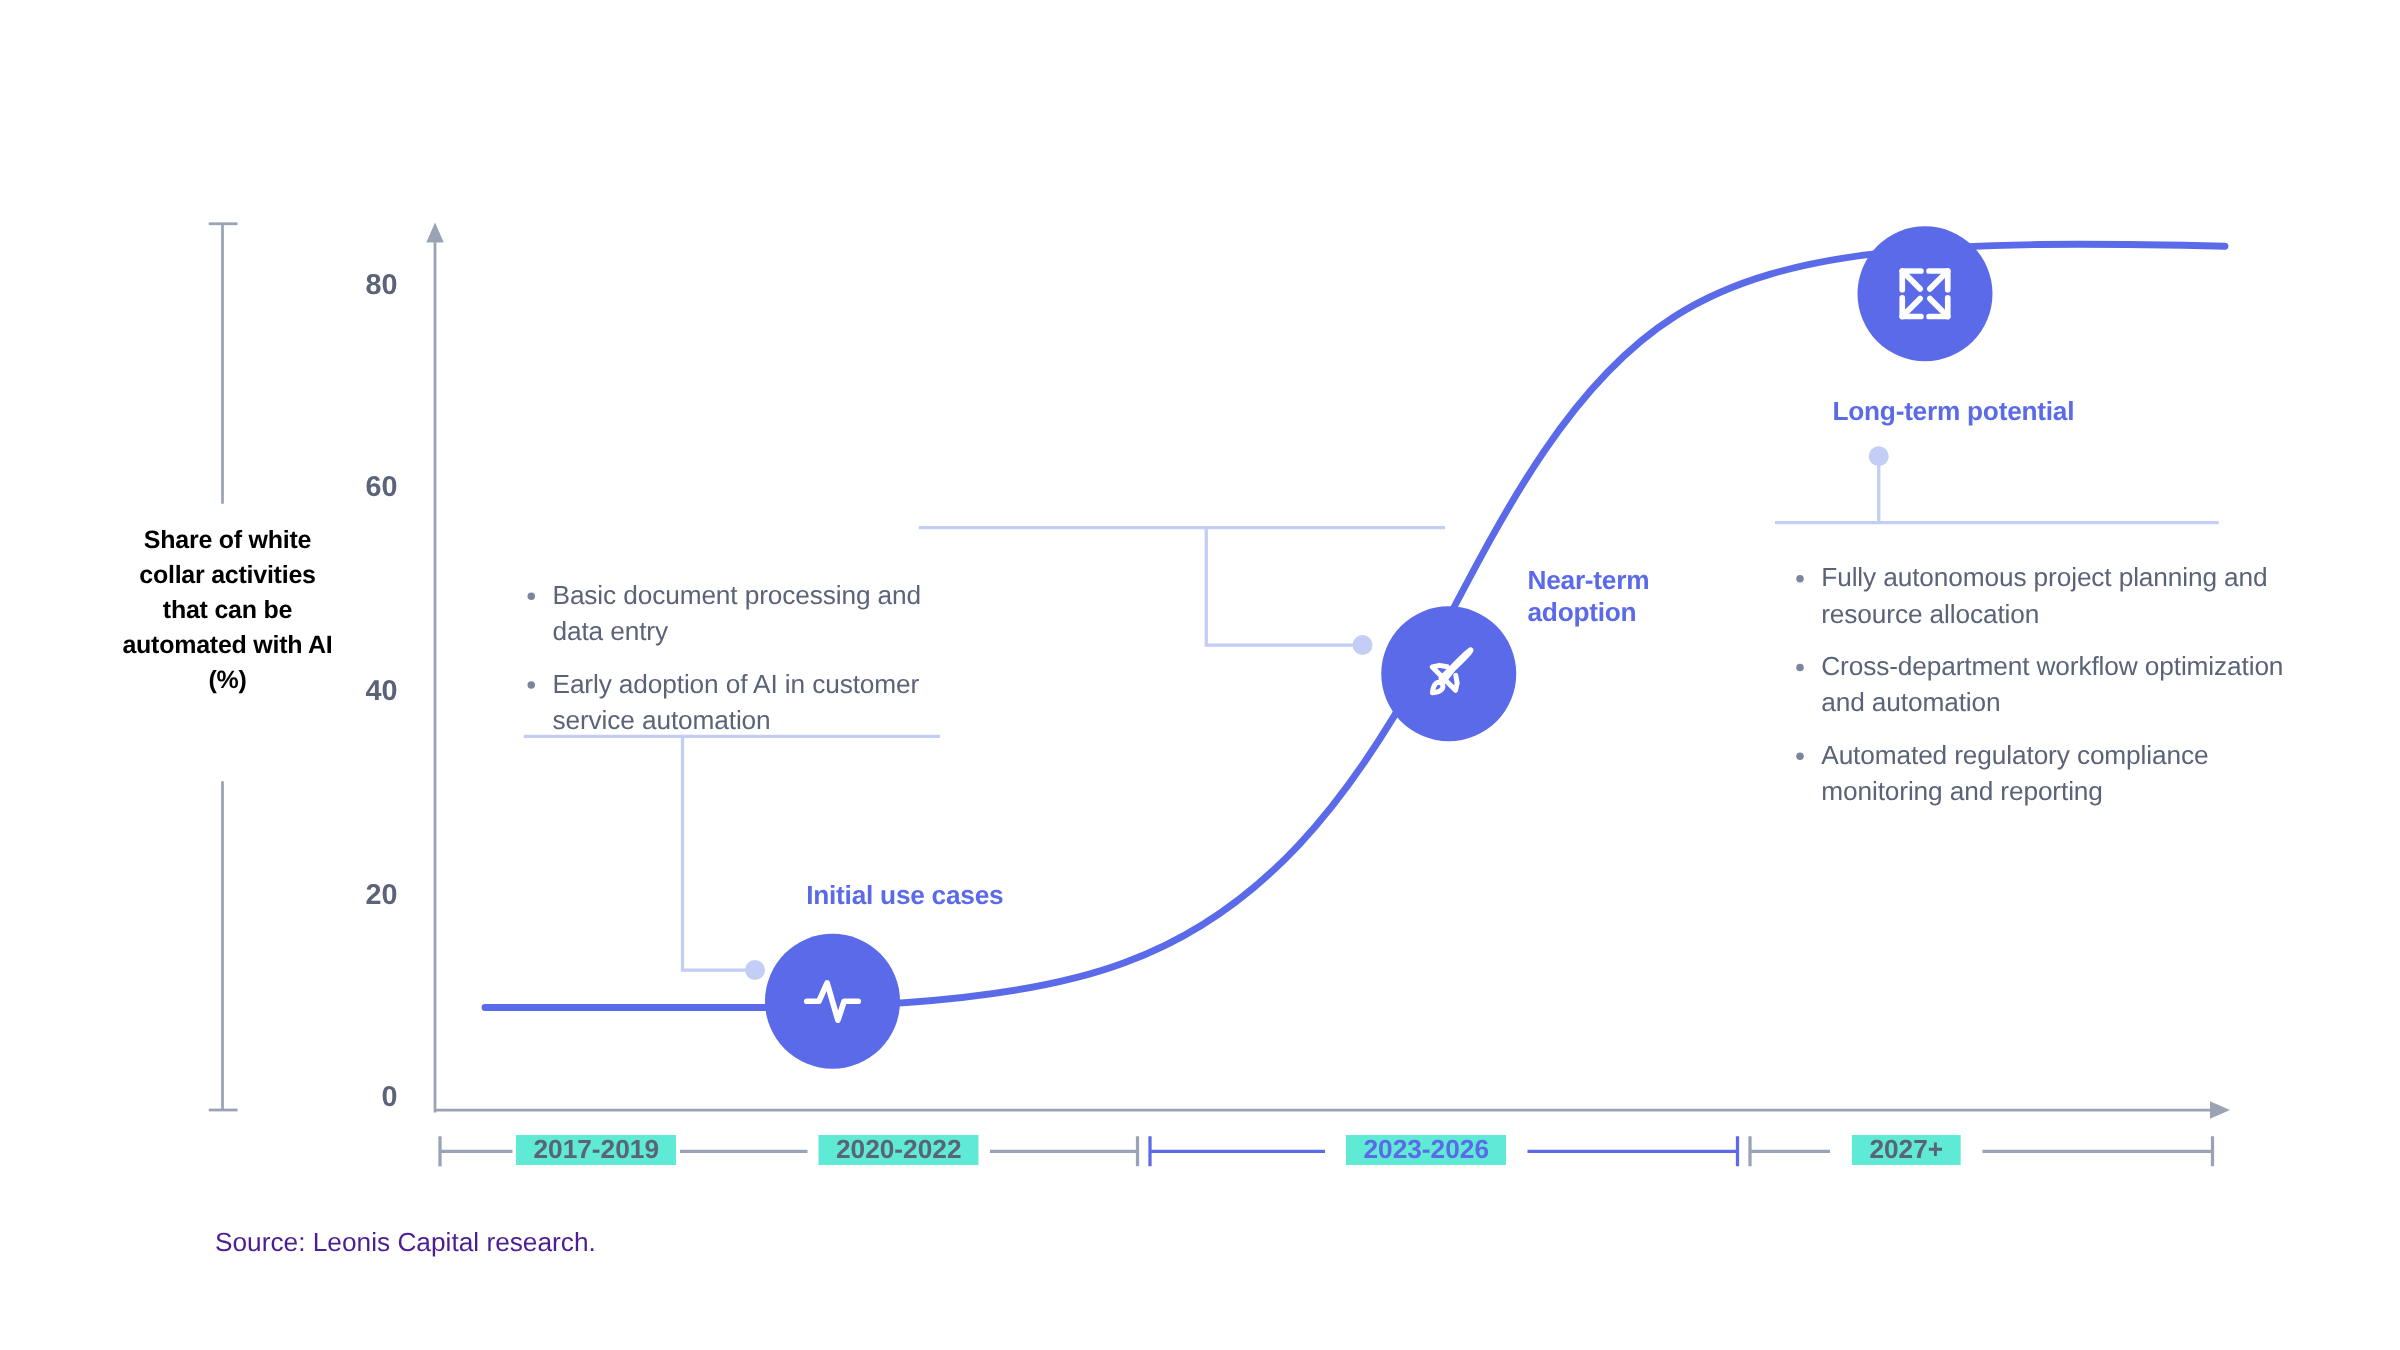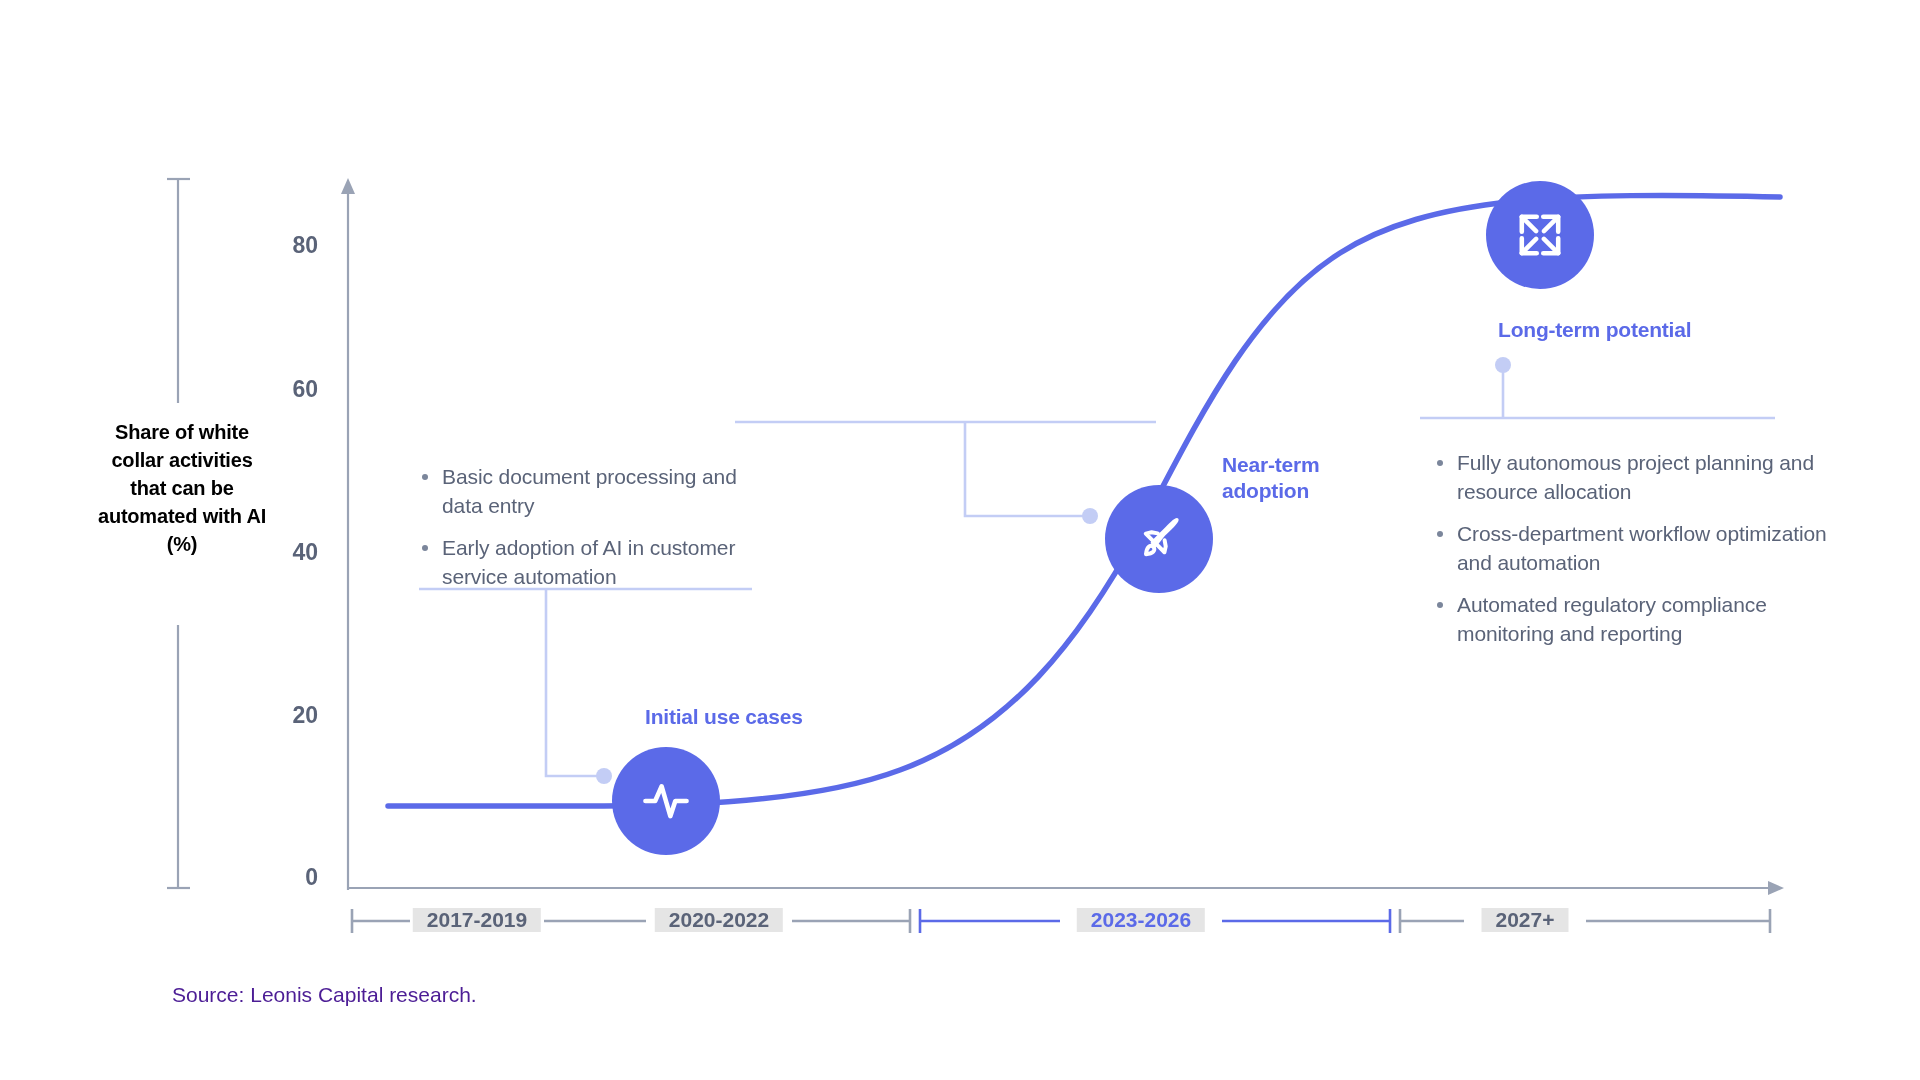--- a/index.html
+++ b/index.html
@@ -164,7 +164,7 @@
 
   <div class="y-axis-label">Share of white collar activities that can be automated with AI (%)</div>
 
-  <div class="y-tick" style="left:258px; top:232px;">80</div>
+  <div class="y-tick" style="left:258px; top:214px;">80</div>
   <div class="y-tick" style="left:258px; top:376px;">60</div>
   <div class="y-tick" style="left:258px; top:539px;text-align:right;">40</div>
   <div class="y-tick" style="left:258px; top:702px;text-align:right;">20</div>

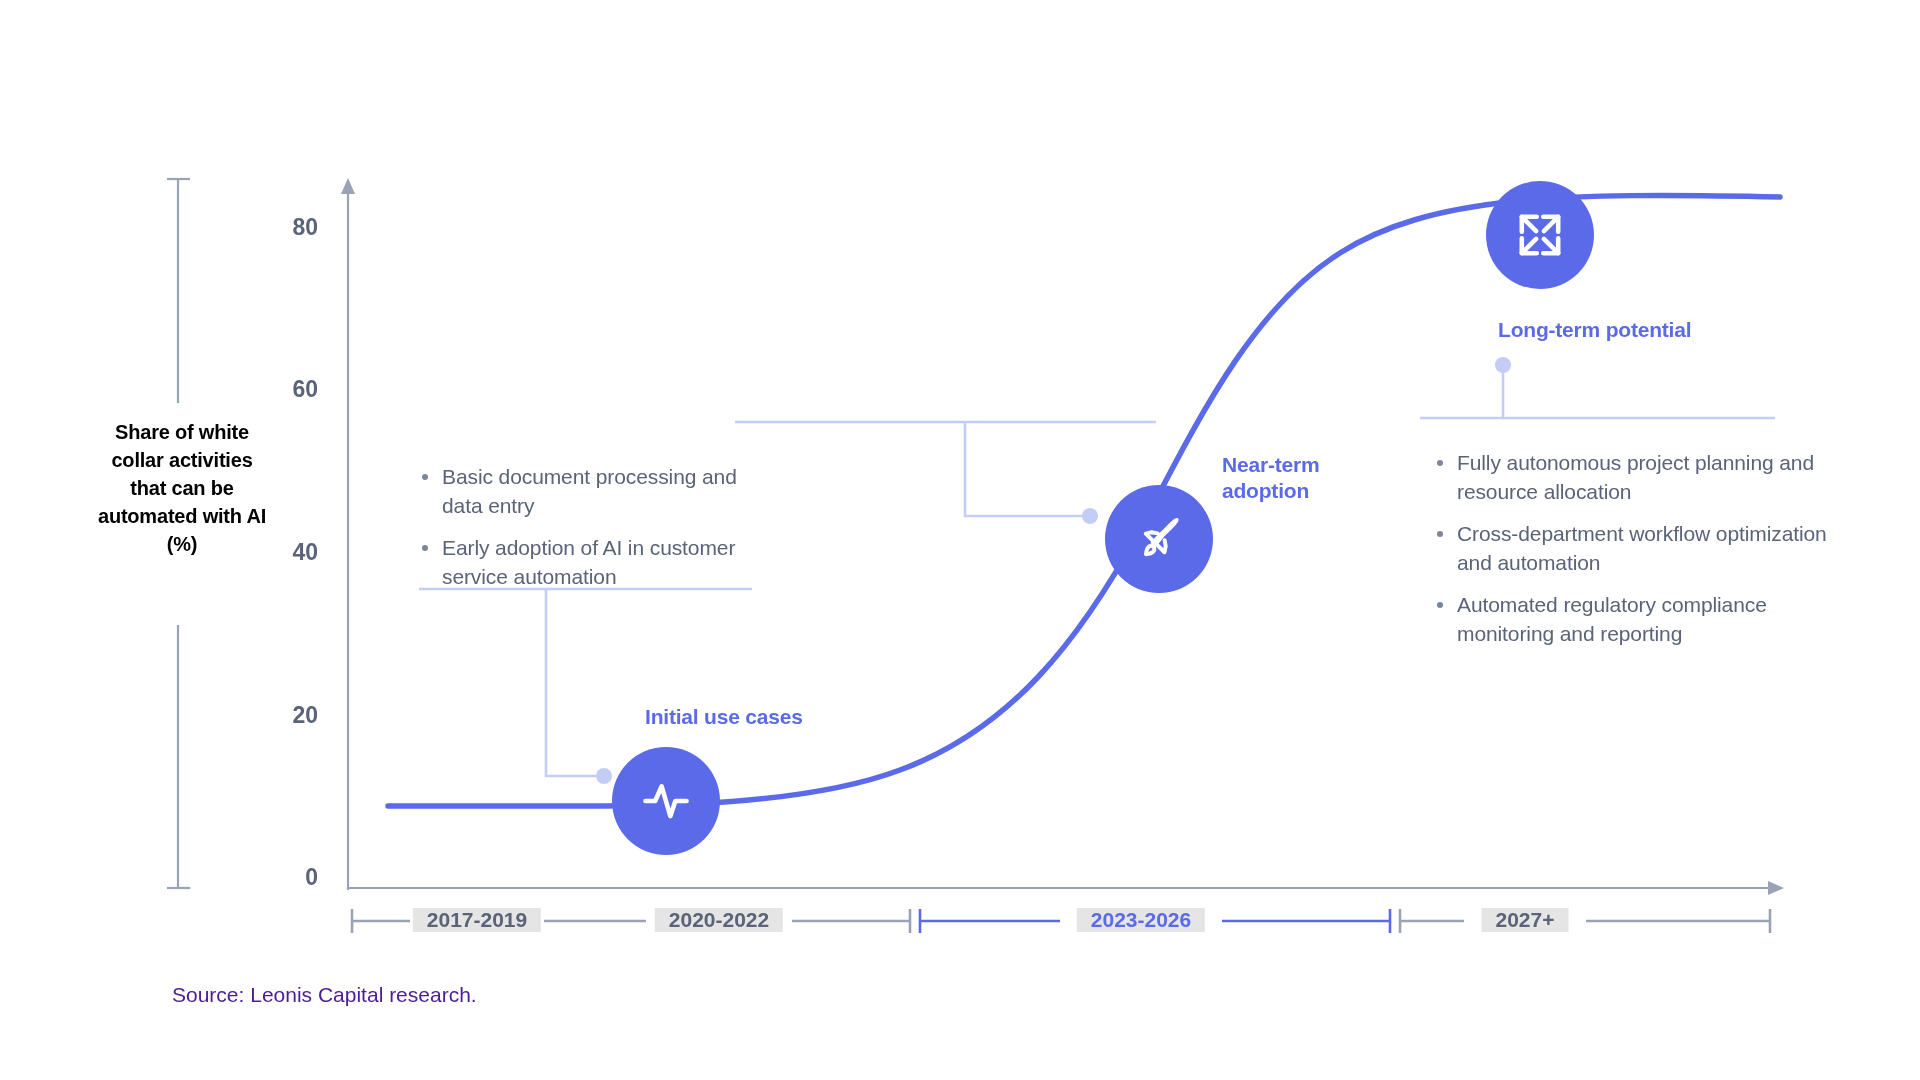--- a/index.html
+++ b/index.html
@@ -187,7 +187,7 @@
       <li>Automated regulatory compliance monitoring and reporting</li>
     </ul>
   </div>
-  <div class="stage-label" style="left:1466px; top:317px;margin-left:32px;">Long-term potential</div>
+  <div class="stage-label" style="left:1466px; top:317px;">Long-term potential</div>
 
   <div class="node" style="left:612px; top:747px;">
     <svg viewBox="0 0 24 24">

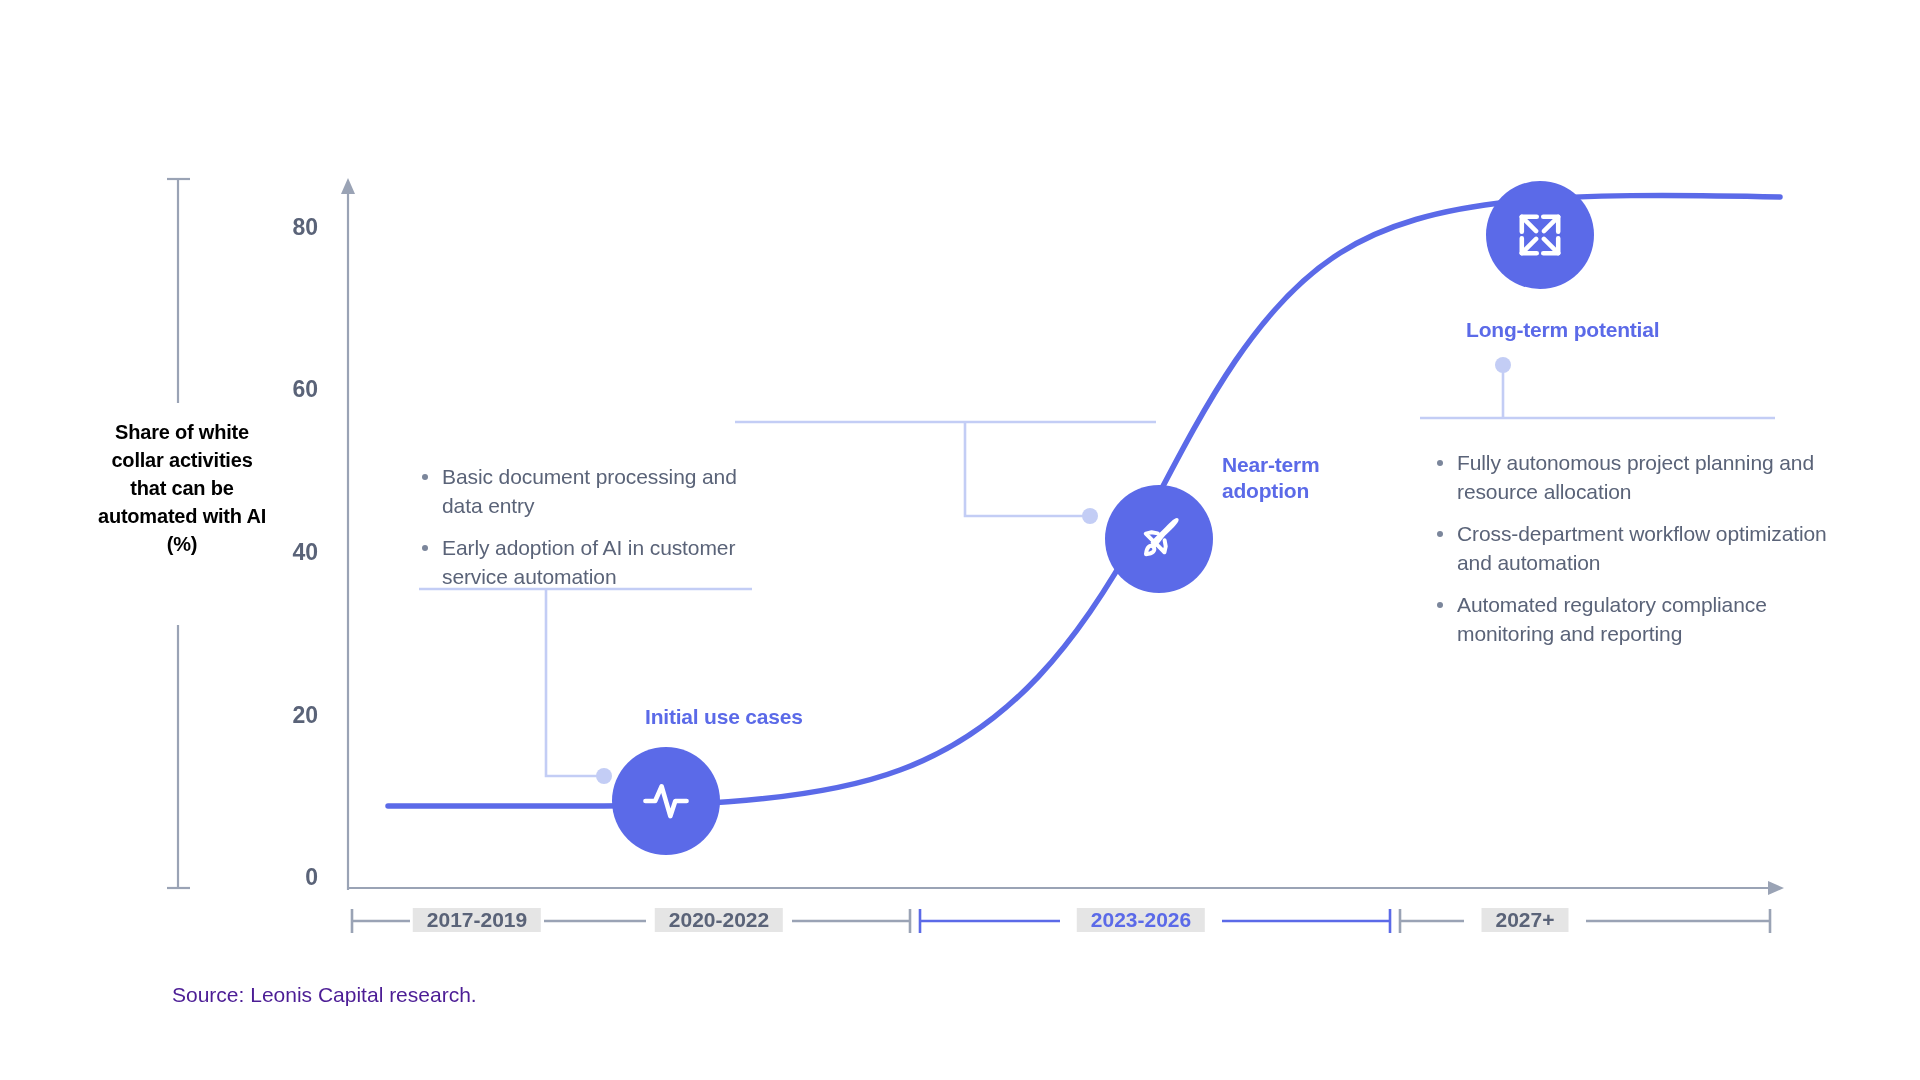--- a/index.html
+++ b/index.html
@@ -72,7 +72,7 @@
     color: #5a6378;
     white-space: nowrap;
     transform: translateX(-50%);
-    background: #e5e5e5;
+    background: #5eead4;
     padding: 0 14px;
   }
   .axis-seg-label.active { color: #5b6ae8; }

